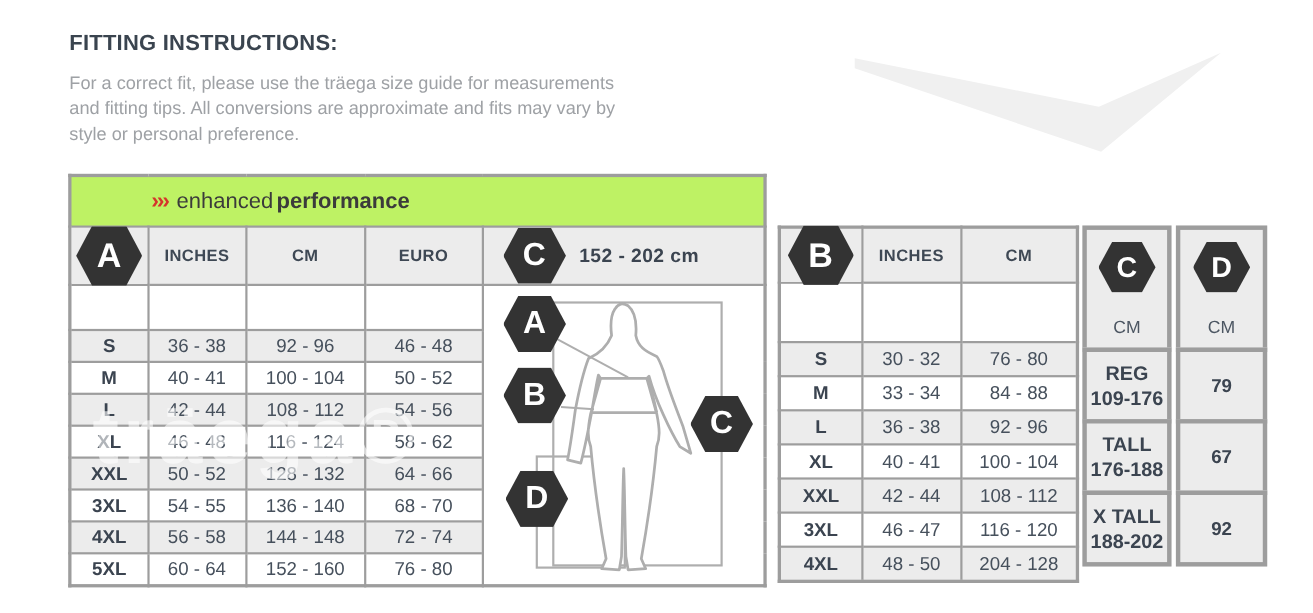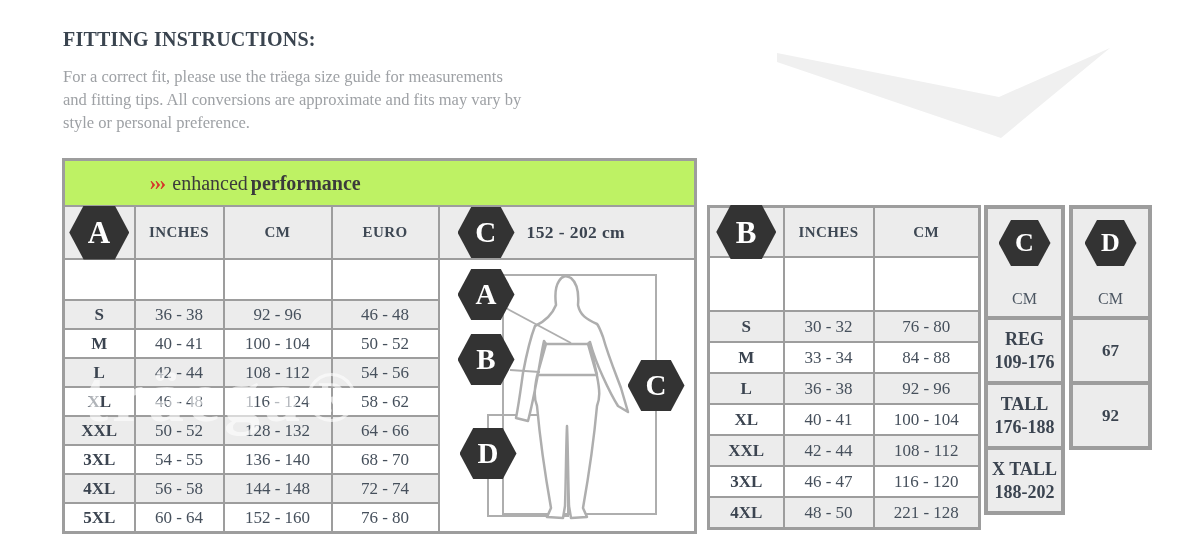--- a/index.html
+++ b/index.html
@@ -5,7 +5,7 @@
 <style>
   html,body{margin:0;padding:0;background:#fff;}
   #canvas{position:relative;width:1194px;height:557px;background:#fff;overflow:hidden;
-          font-family:Liberation Serif, serif;color:#3e4854;}
+          font-family:Liberation Sans, sans-serif;color:#3e4854;}
 
   
   .head-block{position:absolute;left:63px;top:28px;width:680px;}

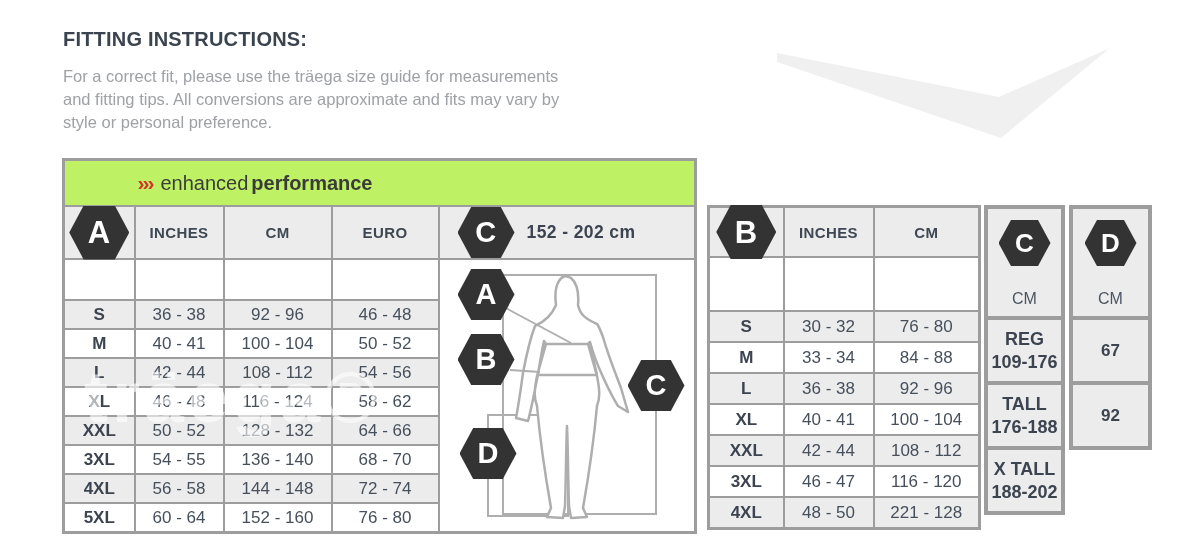--- a/index.html
+++ b/index.html
@@ -289,6 +289,9 @@
       <div class="meas-unit">CM</div>
     </div>
     <div class="meas-box meas-data">
+      <div class="meas-value">79</div>
+    </div>
+    <div class="meas-box meas-data">
       <div class="meas-value">67</div>
     </div>
     <div class="meas-box meas-data">

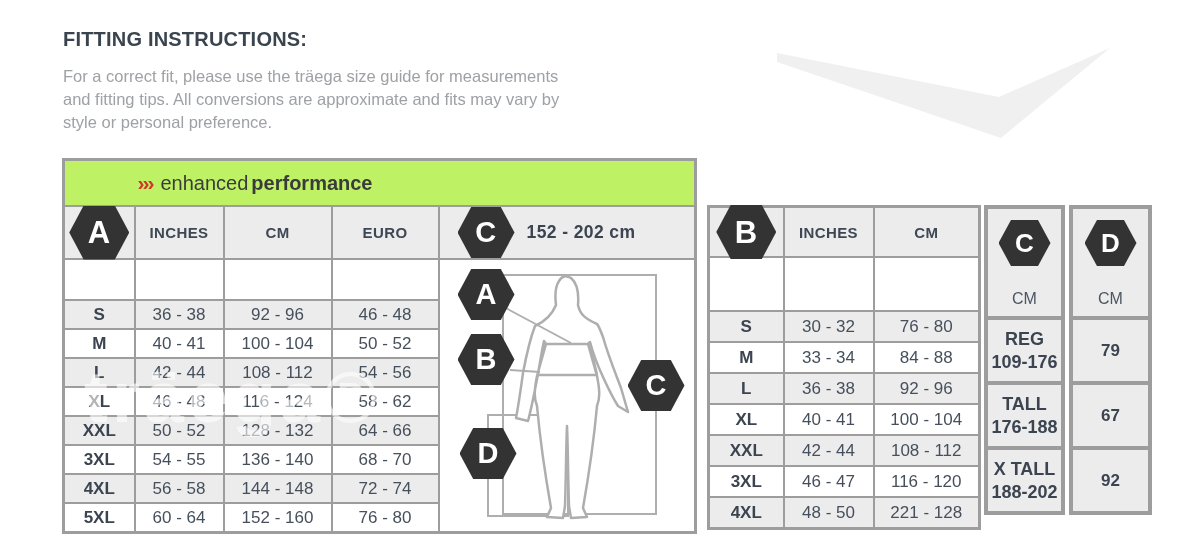--- a/index.html
+++ b/index.html
@@ -259,7 +259,7 @@
       <tr class="right-data-row stripe">
         <td class="size-cell">4XL</td>
         <td>48 - 50</td>
-        <td>221 - 128</td>
+        <td>204 - 128</td>
       </tr>
     </tbody>
   </table>

